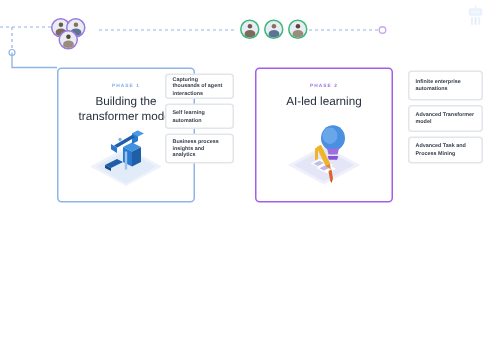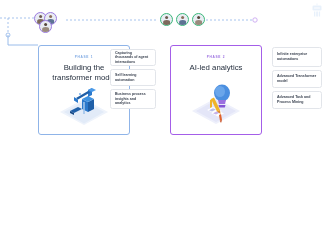--- a/index.html
+++ b/index.html
@@ -186,7 +186,7 @@
 
   <div class="phase-card" id="phase-card-2">
     <div class="phase-label">PHASE 2</div>
-    <div class="phase-title">AI-led analytics</div>
+    <div class="phase-title">AI-led learning</div>
     <div class="illus">
       <svg width="54" height="44" viewBox="0 0 54 44">
 

